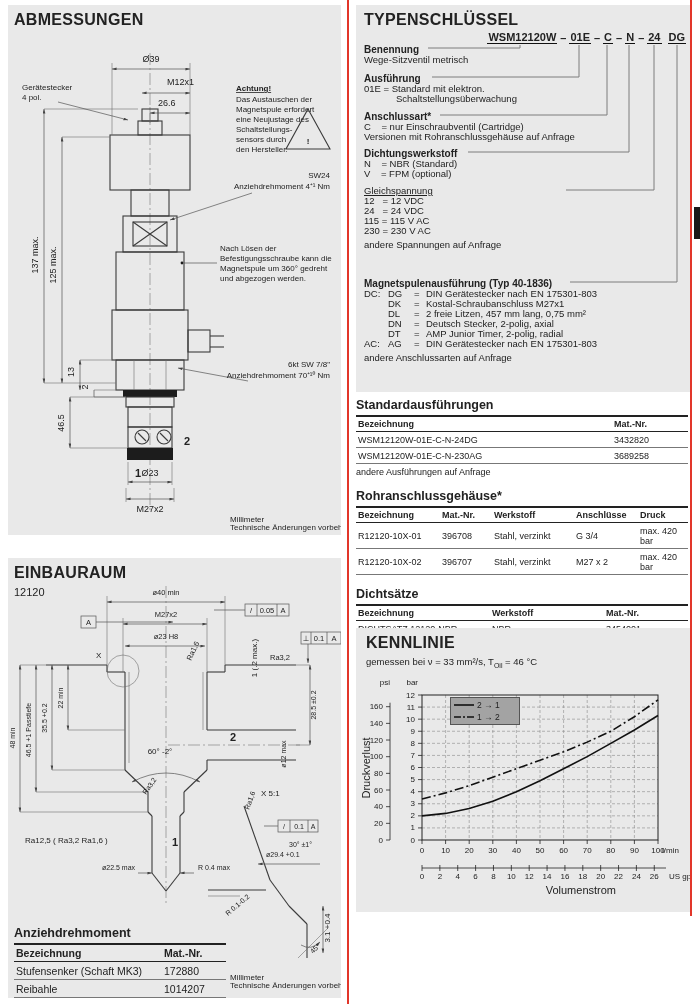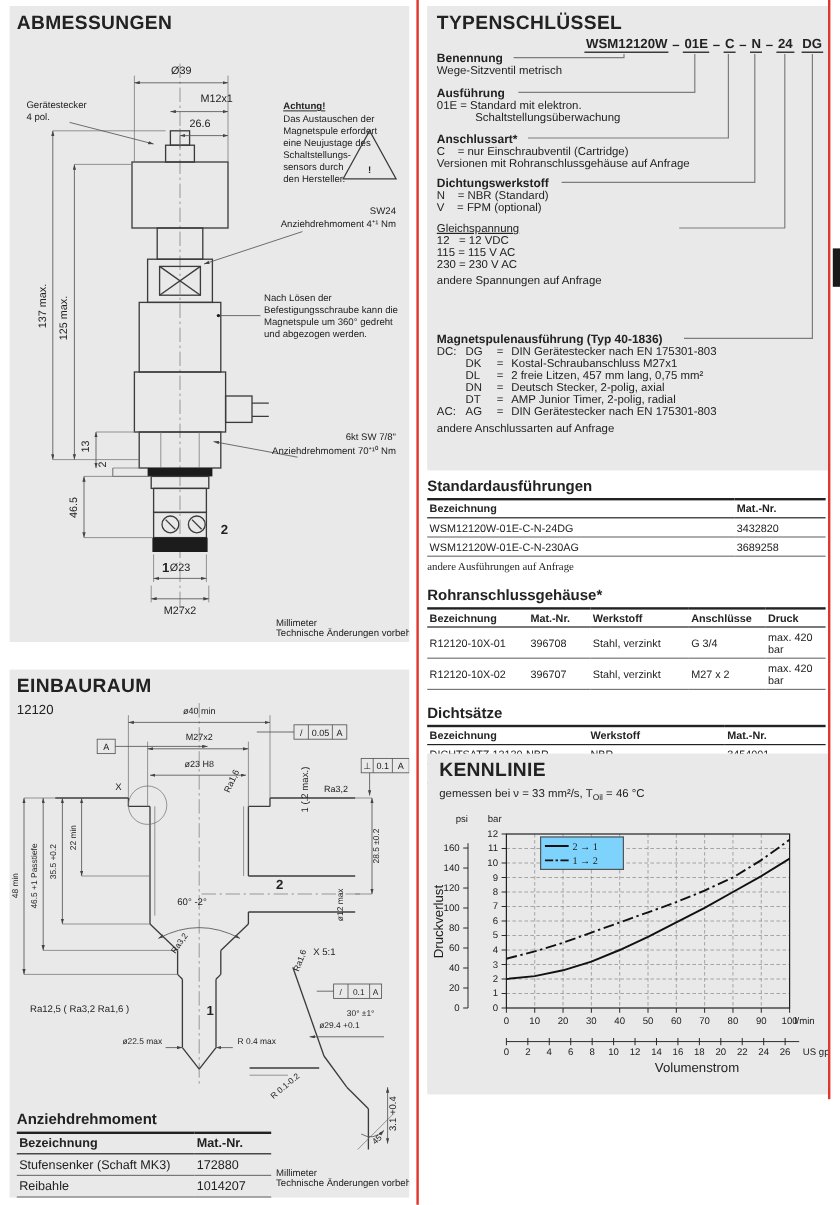--- a/index.html
+++ b/index.html
@@ -381,6 +381,7 @@
   <div class="ts-sec" style="top:181px">
     <div class="ts-l u">Gleichspannung</div>
     <div class="ts-l">12   = 12 VDC</div>
+    <div class="ts-l">24   = 24 VDC</div>
     <div class="ts-l">115 = 115 V AC</div>
     <div class="ts-l">230 = 230 V AC</div>
     <div class="ts-l" style="margin-top:4px">andere Spannungen auf Anfrage</div>

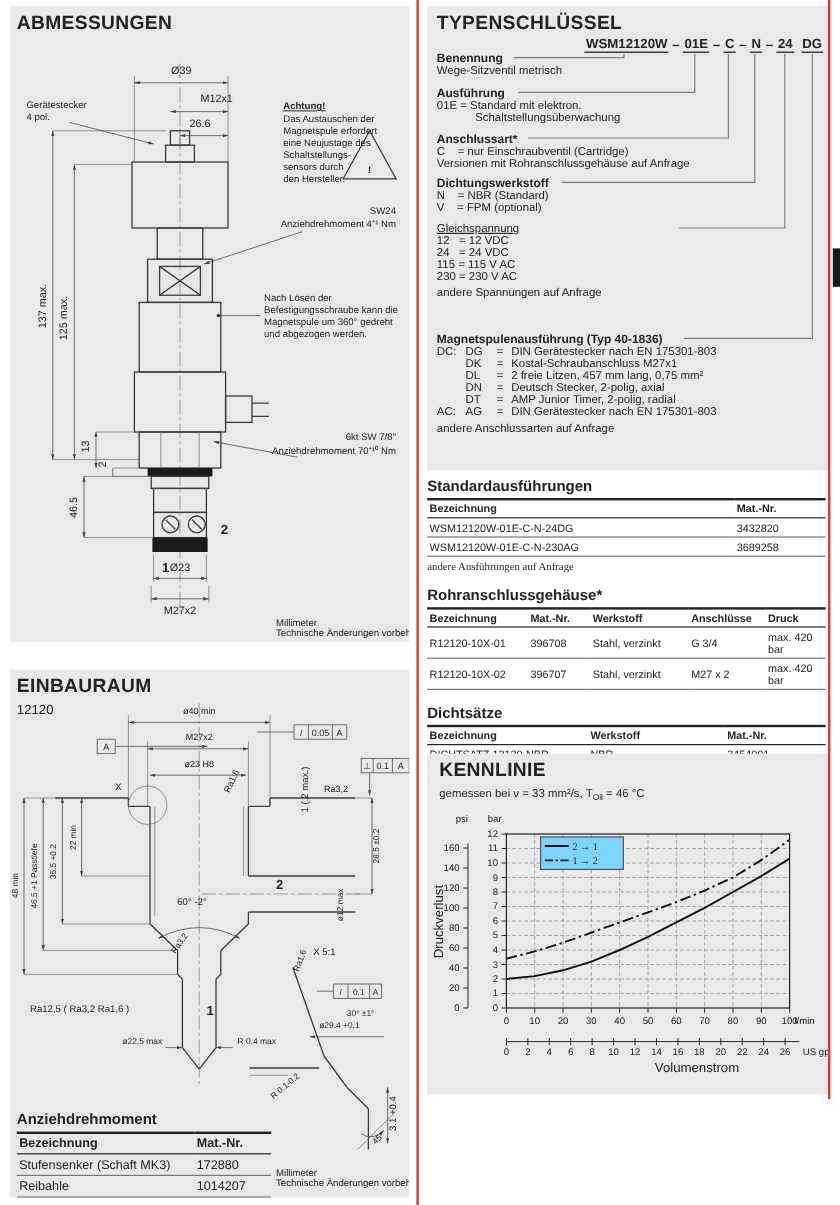--- a/index.html
+++ b/index.html
@@ -40,7 +40,7 @@
   th{font-size:9px;text-align:left;font-weight:bold;border-top:2px solid #222;
      border-bottom:1px solid #222;padding:2px 2px;}
   td{font-size:9px;border-bottom:1px solid #777;padding:2.5px 2px;}
-  .tnote{font-size:9px;margin:3px 0 12px 0;font-family:Liberation Serif, serif;}
+  .tnote{font-size:9px;margin:3px 0 12px 0;}
   .mt{margin-top:12px;}
   
   #kenn-panel{left:356px;top:628px;width:334px;height:284px;}

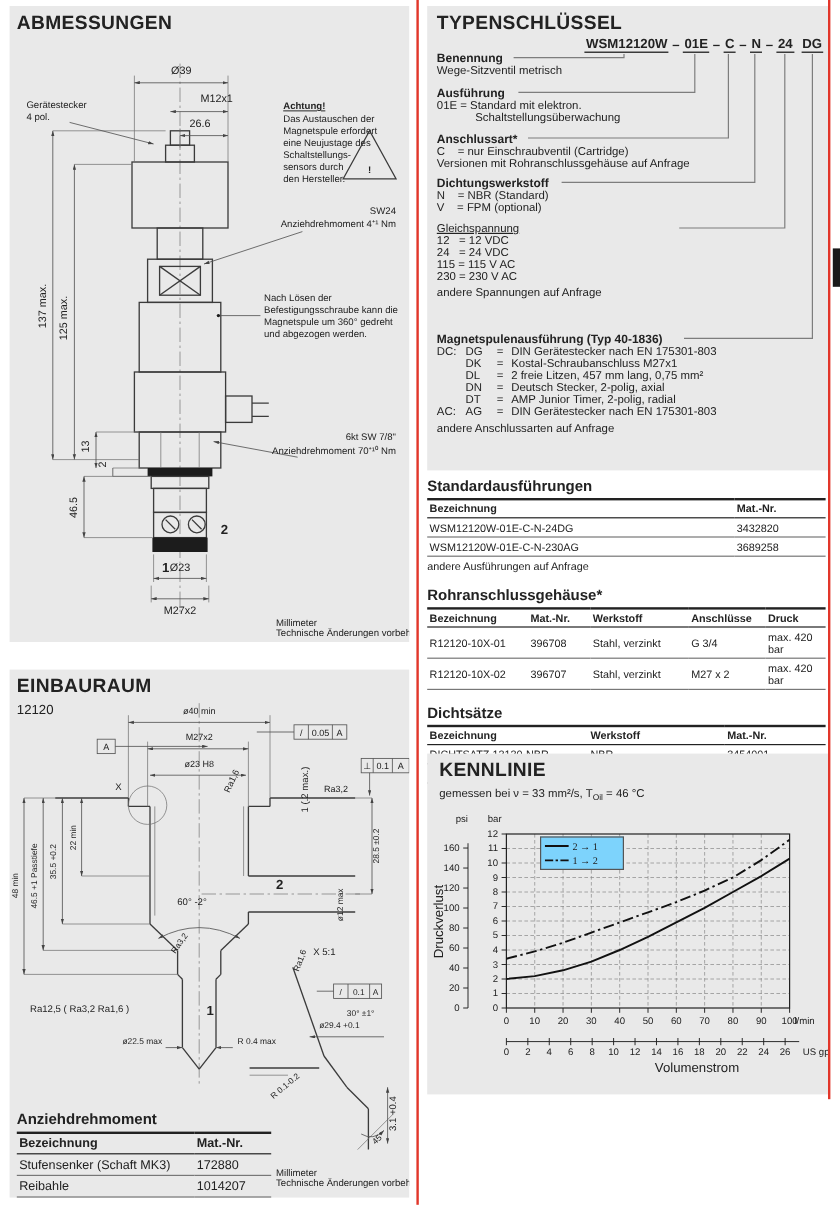--- a/index.html
+++ b/index.html
@@ -47,7 +47,7 @@
   #kenn-sub{position:absolute;left:10px;top:28px;font-size:9.5px;}
   #kenn-sub sub{font-size:7px;}
   #legend{position:absolute;left:94px;top:69px;width:62px;border:1.5px solid #555;
-          background:#7dd3fc;padding:1px 3px;font-family:Liberation Serif, serif;}
+          background:#a3a3a3;padding:1px 3px;}
   .leg-row{display:flex;align-items:center;height:12px;gap:3px;font-size:8.5px;}
   #ylab{position:absolute;left:-50px;top:134px;width:120px;text-align:center;
         transform:rotate(-90deg);font-size:11px;}

